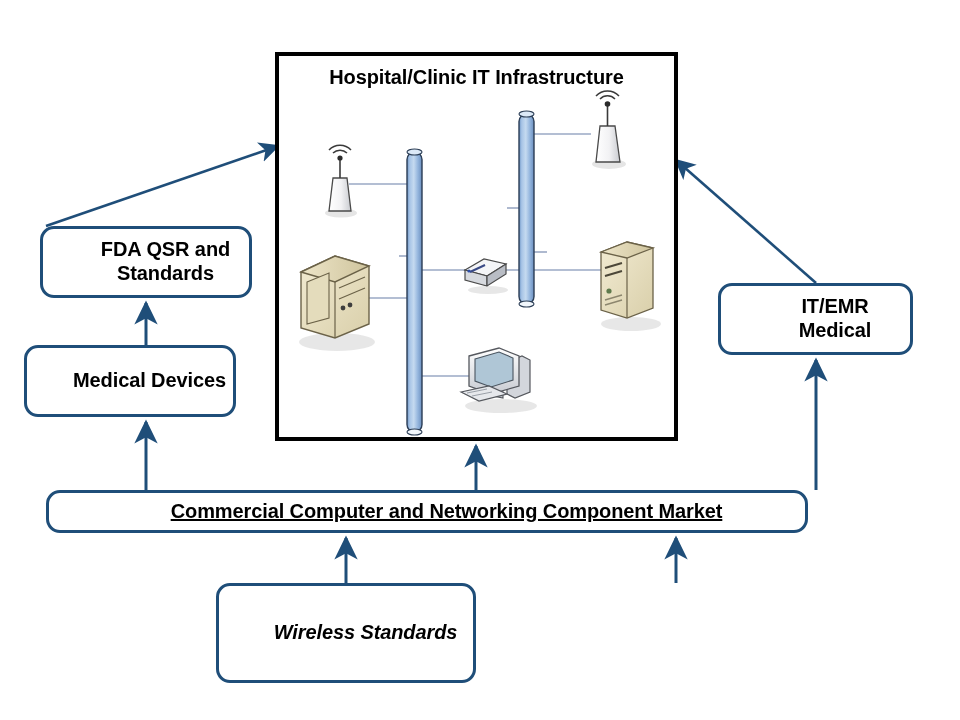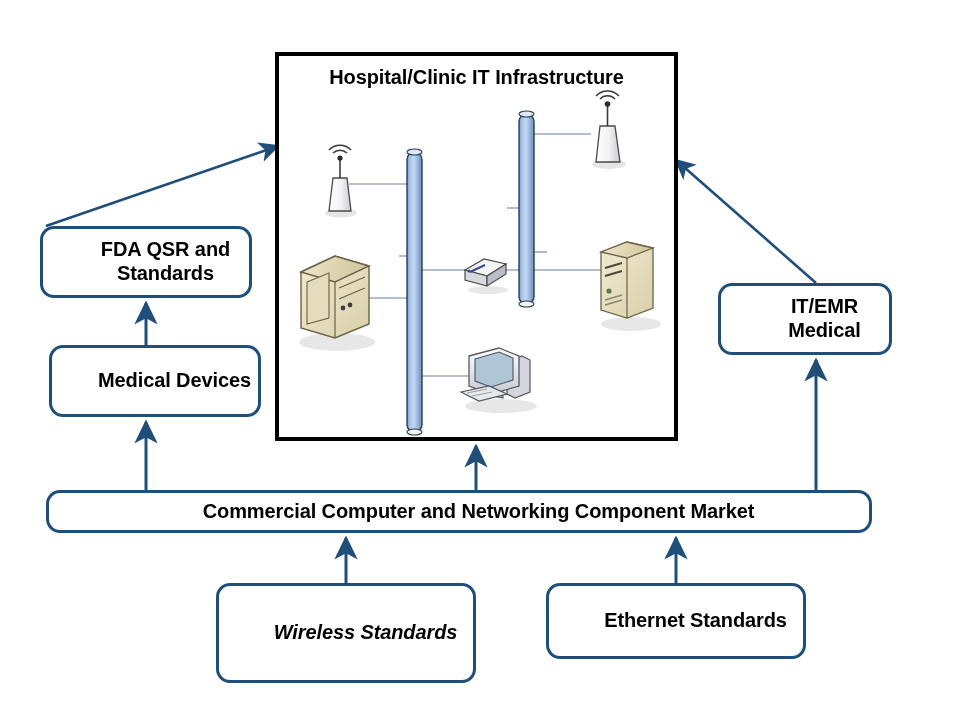--- a/index.html
+++ b/index.html
@@ -39,7 +39,7 @@
   }
   #box-fda      { left: 40px;  top: 226px; width: 212px; height: 72px;  font-size: 20px; }
   #box-devices  { left: 49px;  top: 345px; width: 212px; height: 72px;  font-size: 20px; }
-  #box-itemr    { left: 718px; top: 283px; width: 174px; height: 72px;  font-size: 20px; }
+  #box-itemr    { left: 718px; top: 283px; width: 195px; height: 72px;  font-size: 20px; }
   #box-market   { left: 46px;  top: 490px; width: 826px; height: 43px;  font-size: 20px; }
   #box-wireless { left: 216px; top: 583px; width: 260px; height: 100px;  font-size: 20px; font-style: italic; }
   #box-ethernet { left: 546px; top: 583px; width: 260px; height: 76px;  font-size: 20px; }

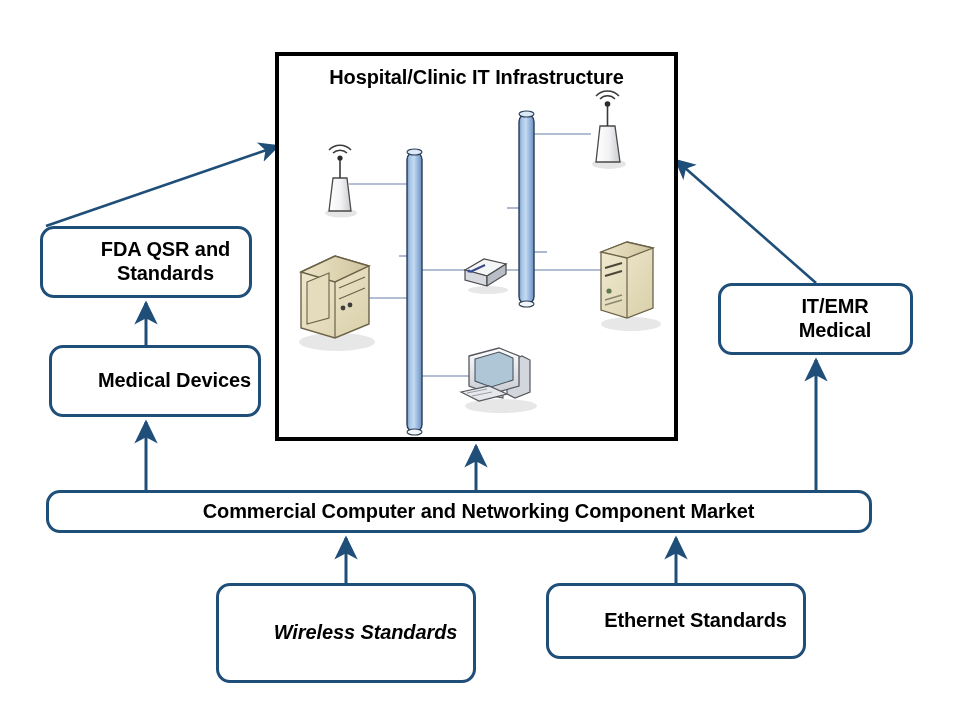--- a/index.html
+++ b/index.html
@@ -38,7 +38,7 @@
     padding-left: 39px;
   }
   #box-fda      { left: 40px;  top: 226px; width: 212px; height: 72px;  font-size: 20px; }
-  #box-devices  { left: 49px;  top: 345px; width: 212px; height: 72px;  font-size: 20px; }
+  #box-devices  { left: 24px;  top: 345px; width: 212px; height: 72px;  font-size: 20px; }
   #box-itemr    { left: 718px; top: 283px; width: 195px; height: 72px;  font-size: 20px; }
   #box-market   { left: 46px;  top: 490px; width: 826px; height: 43px;  font-size: 20px; }
   #box-wireless { left: 216px; top: 583px; width: 260px; height: 100px;  font-size: 20px; font-style: italic; }

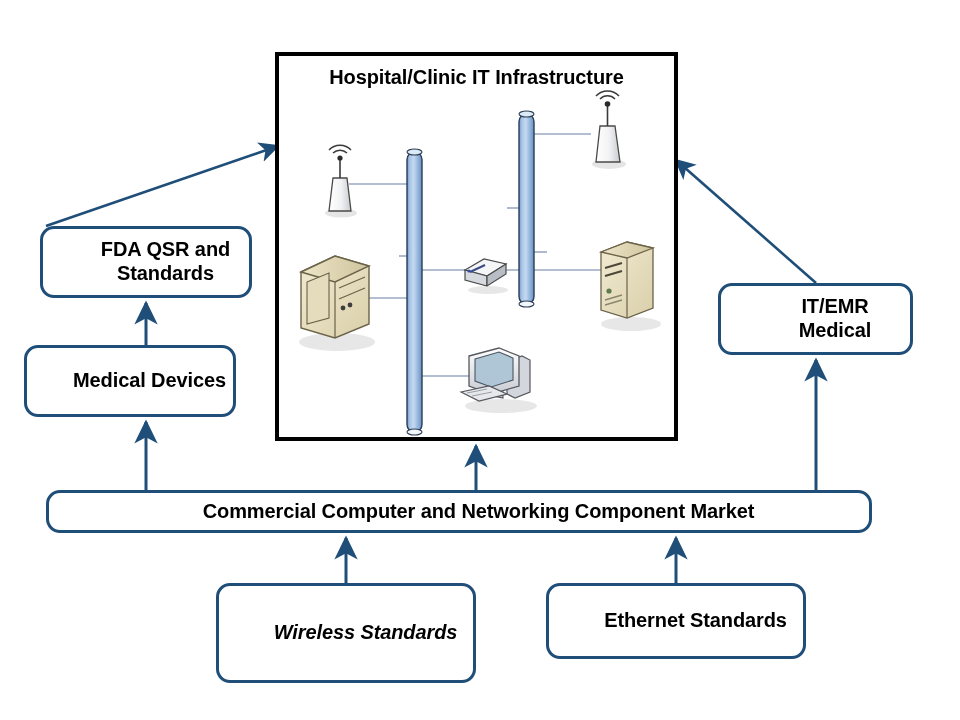--- a/index.html
+++ b/index.html
@@ -40,7 +40,7 @@
   #box-fda      { left: 40px;  top: 226px; width: 212px; height: 72px;  font-size: 20px; }
   #box-devices  { left: 24px;  top: 345px; width: 212px; height: 72px;  font-size: 20px; }
   #box-itemr    { left: 718px; top: 283px; width: 195px; height: 72px;  font-size: 20px; }
-  #box-market   { left: 46px;  top: 490px; width: 826px; height: 43px;  font-size: 20px; }
+  #box-market   { left: 46px;  top: 490px; width: 762px; height: 43px;  font-size: 20px; text-decoration: underline; }
   #box-wireless { left: 216px; top: 583px; width: 260px; height: 100px;  font-size: 20px; font-style: italic; }
   #box-ethernet { left: 546px; top: 583px; width: 260px; height: 76px;  font-size: 20px; }
 

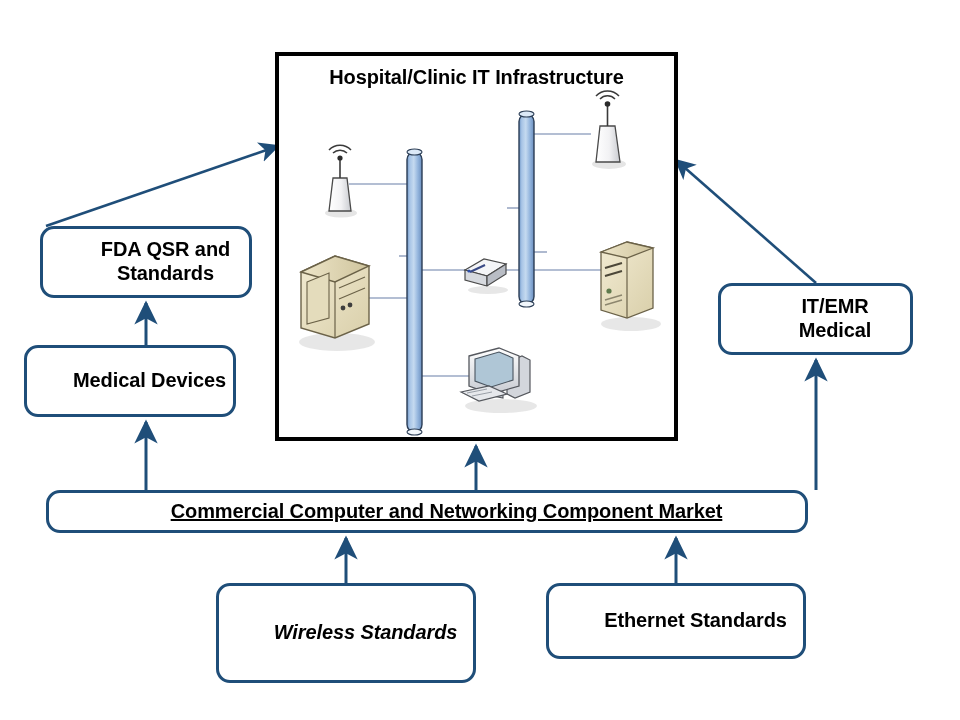--- a/index.html
+++ b/index.html
@@ -281,9 +281,6 @@
     <span>Wireless Standards</span>
   </div>
 
-  <div class="rbox" id="box-ethernet">
-    <span>Ethernet Standards</span>
-  </div>
 
 </div>
 

